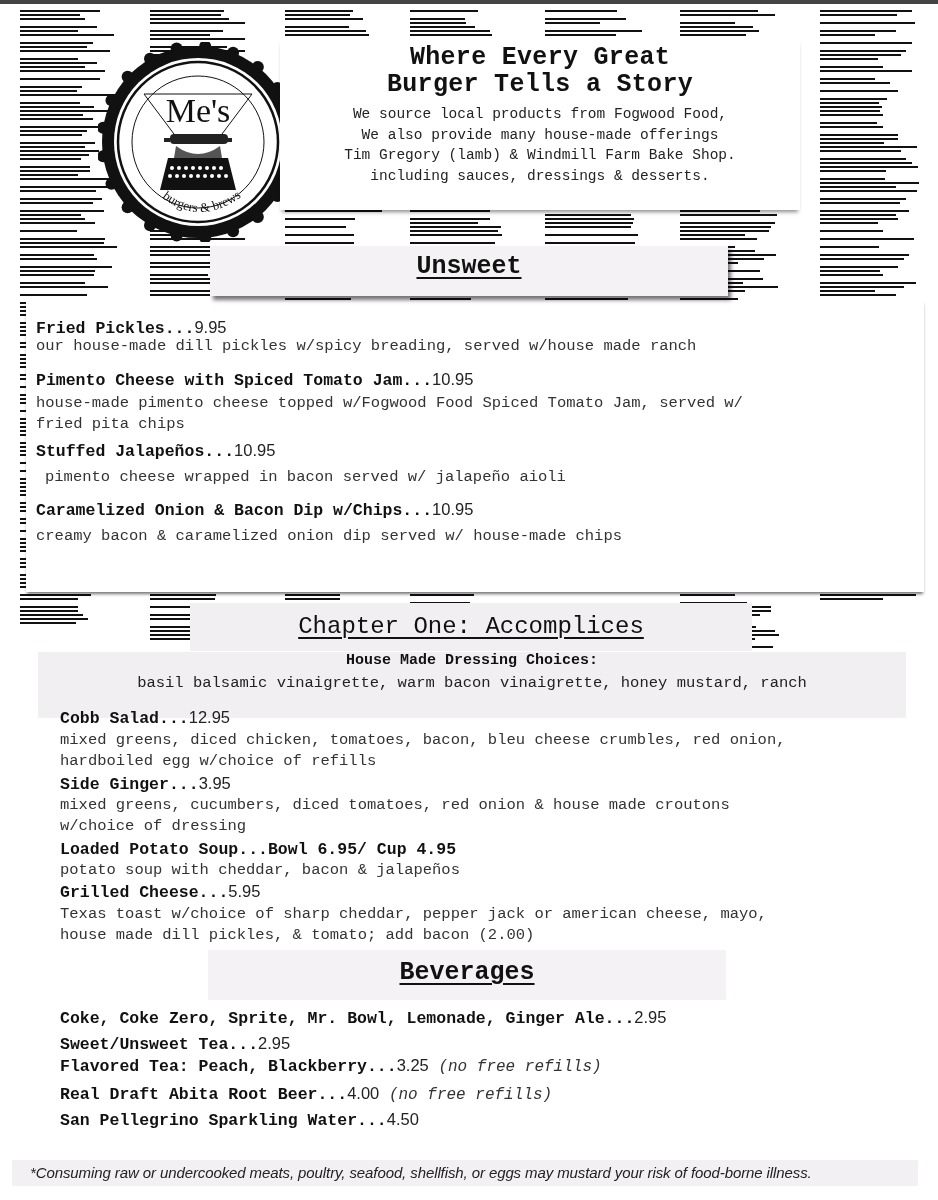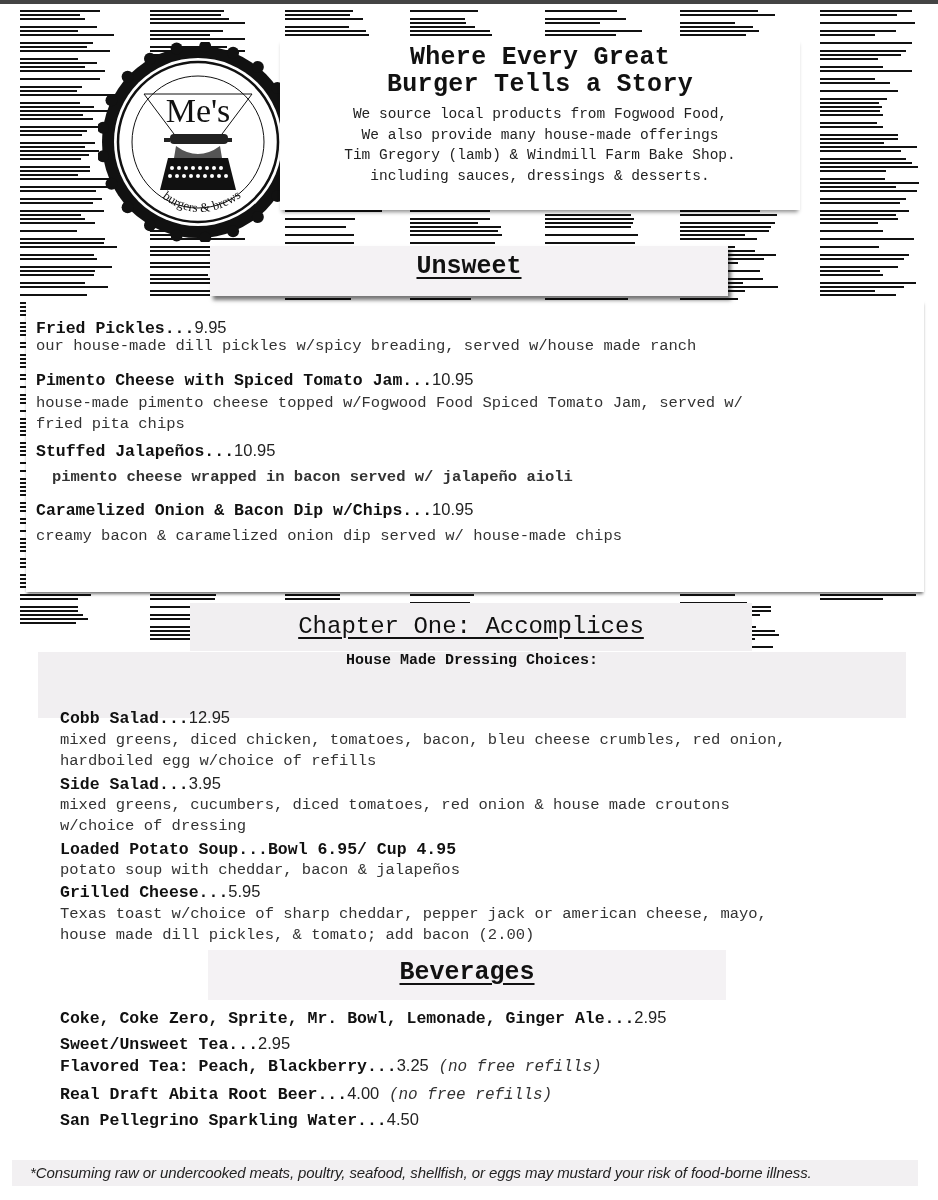--- a/index.html
+++ b/index.html
@@ -1545,7 +1545,7 @@
 <div class="abs" style="left:36px; top:441px;">
   <span class="item-name">Stuffed Jalapeños...</span><span class="item-price">10.95</span>
 </div>
-<div class="abs item-desc" style="left:52px; top:468px;font-weight:bold;">pimento cheese wrapped in bacon served w/ jalapeño aioli</div>
+<div class="abs item-desc" style="left:45px; top:468px;">pimento cheese wrapped in bacon served w/ jalapeño aioli</div>
 
 <div class="abs" style="left:36px; top:500px;">
   <span class="item-name">Caramelized Onion &amp; Bacon Dip w/Chips...</span><span class="item-price">10.95</span>

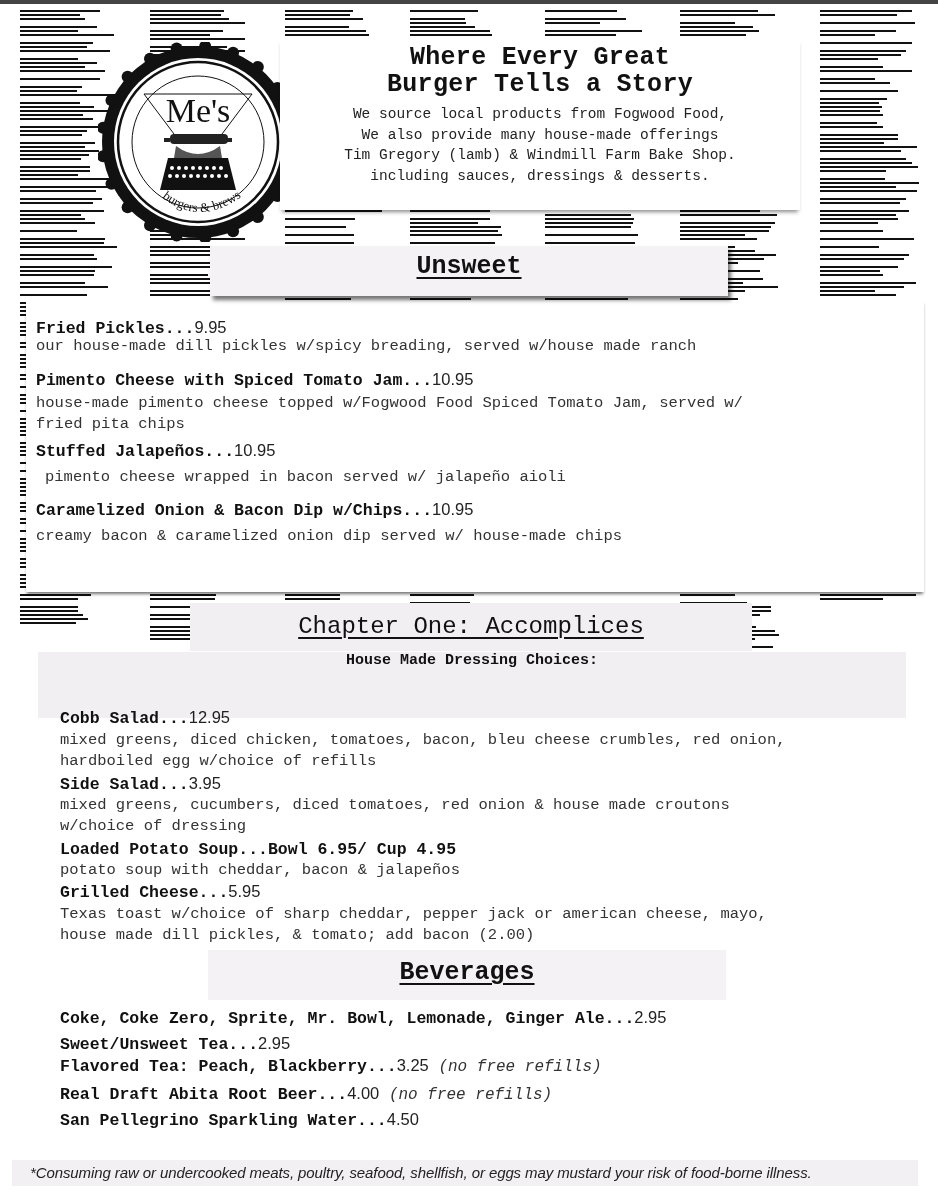--- a/index.html
+++ b/index.html
@@ -1557,6 +1557,7 @@
 </div>
 <div class="dressing-bar">
   <div class="dressing-title">House Made Dressing Choices:</div>
+  <div class="dressing-list">basil balsamic vinaigrette, warm bacon vinaigrette, honey mustard, ranch</div>
 </div>
 <div class="panel" style="left:52px; top:718px; width:866px; height:230px;"></div>
 

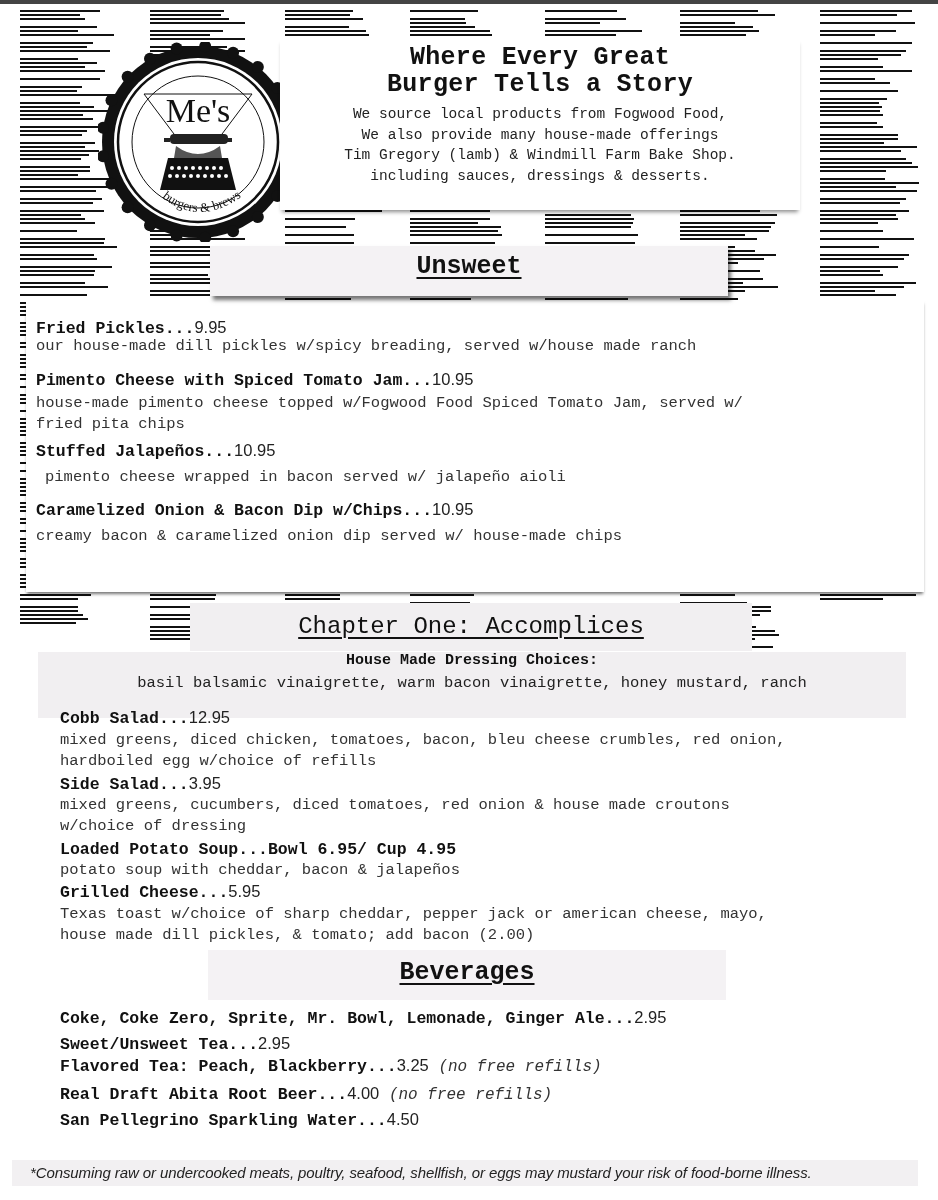--- a/index.html
+++ b/index.html
@@ -1568,7 +1568,7 @@
 <div class="abs item-desc" style="left:60px; top:752px;">hardboiled egg w/choice of refills</div>
 
 <div class="abs" style="left:60px; top:774px;">
-  <span class="item-name">Side Salad...</span><span class="item-price">3.95</span>
+  <span class="item-name">Side Ginger...</span><span class="item-price">3.95</span>
 </div>
 <div class="abs item-desc" style="left:60px; top:796px;">mixed greens, cucumbers, diced tomatoes, red onion &amp; house made croutons</div>
 <div class="abs item-desc" style="left:60px; top:817px;">w/choice of dressing</div>

